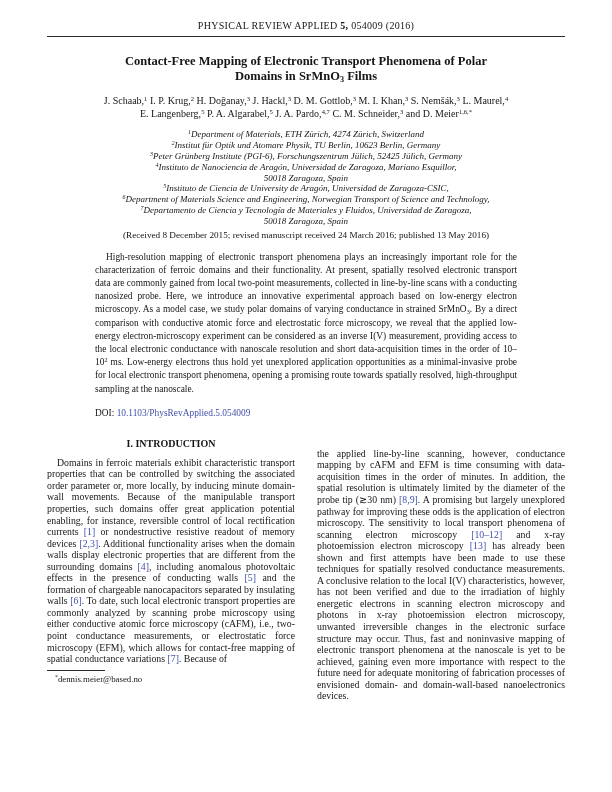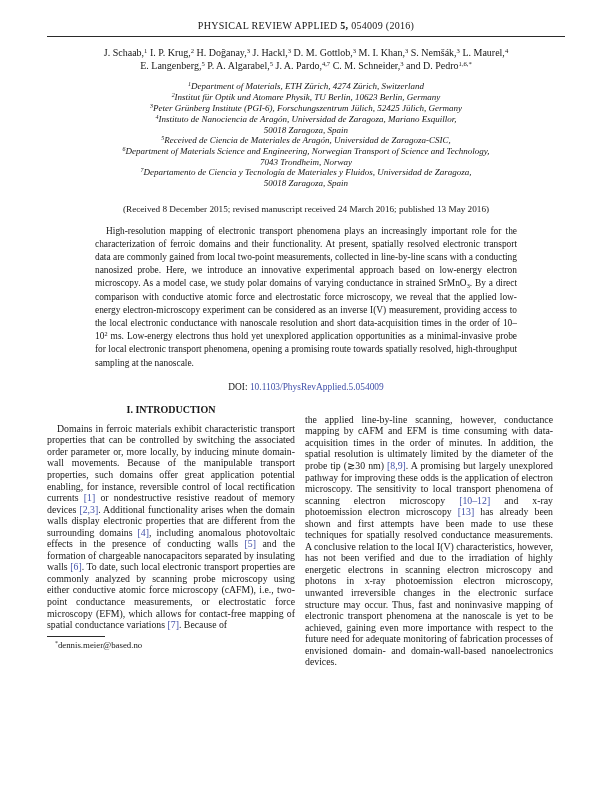--- a/index.html
+++ b/index.html
@@ -127,6 +127,10 @@
 
   <hr class="header-rule">
 
+  <div class="title-block">
+    <div><span>Contact-Free Mapping of Electronic Transport Phenomena of Polar</span></div>
+    <div><span>Domains in SrMnO</span><span class="s-sub">3</span><span> Films</span></div>
+  </div>
 
   <div class="authors-block">
     <div><span>J. Schaab,</span><span class="s-sup">1</span><span> I. P. Krug,</span><span class="s-sup">2</span><span> H. Doğanay,</span><span class="s-sup">3</span><span> J. Hackl,</span><span class="s-sup">3</span><span> D. M. Gottlob,</span><span class="s-sup">3</span><span> M. I. Khan,</span><span class="s-sup">3</span><span> S. Nemšák,</span><span class="s-sup">3</span><span> L. Maurel,</span><span class="s-sup">4</span></div>

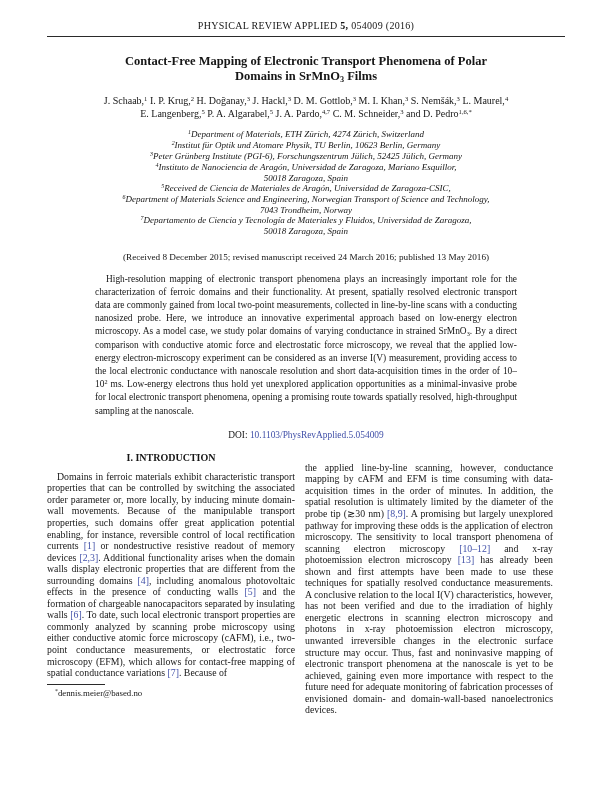--- a/index.html
+++ b/index.html
@@ -134,7 +134,7 @@
 
   <div class="authors-block">
     <div><span>J. Schaab,</span><span class="s-sup">1</span><span> I. P. Krug,</span><span class="s-sup">2</span><span> H. Doğanay,</span><span class="s-sup">3</span><span> J. Hackl,</span><span class="s-sup">3</span><span> D. M. Gottlob,</span><span class="s-sup">3</span><span> M. I. Khan,</span><span class="s-sup">3</span><span> S. Nemšák,</span><span class="s-sup">3</span><span> L. Maurel,</span><span class="s-sup">4</span></div>
-    <div><span>E. Langenberg,</span><span class="s-sup">5</span><span> P. A. Algarabel,</span><span class="s-sup">5</span><span> J. A. Pardo,</span><span class="s-sup">4,7</span><span> C. M. Schneider,</span><span class="s-sup">3</span><span> and D. Pedro</span><span class="s-sup">1,6,*</span></div>
+    <div><span>E. Langenberg,</span><span class="s-sup">5</span><span> P. A. Algarabel,</span><span class="s-sup">5</span><span> J. A. Pardo,</span><span class="s-sup">4,7</span><span> C. M. Schneider,</span><span class="s-sup">3</span><span> and D. Meier</span><span class="s-sup">1,6,*</span></div>
   </div>
 
   <div class="affil-block">

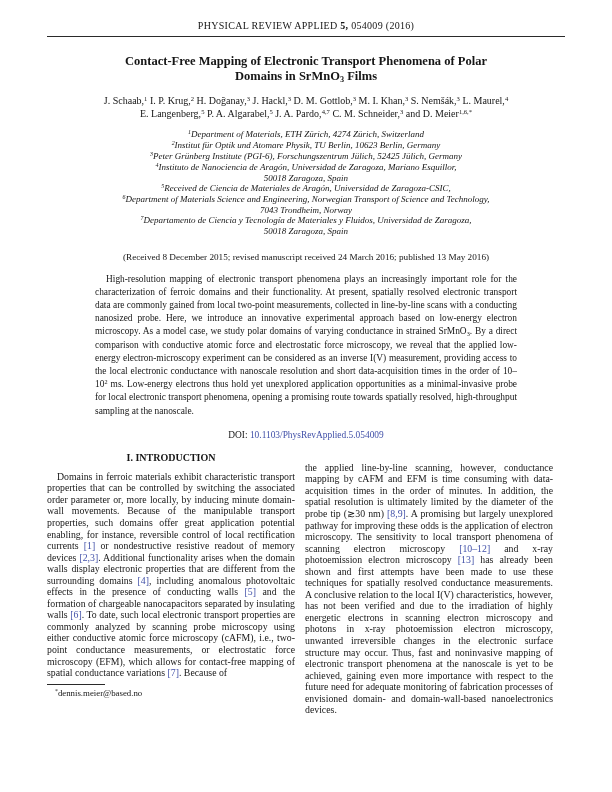--- a/index.html
+++ b/index.html
@@ -143,7 +143,7 @@
       <div><span class="s-sup">3</span><span>Peter Grünberg Institute (PGI-6), Forschungszentrum Jülich, 52425 Jülich, Germany</span></div>
       <div><span class="s-sup">4</span><span>Instituto de Nanociencia de Aragón, Universidad de Zaragoza, Mariano Esquillor,</span></div>
       <div><span>50018 Zaragoza, Spain</span></div>
-      <div><span class="s-sup">5</span><span>Received de Ciencia de Materiales de Aragón, Universidad de Zaragoza-CSIC,</span></div>
+      <div><span class="s-sup">5</span><span>Instituto de Ciencia de University de Aragón, Universidad de Zaragoza-CSIC,</span></div>
       <div><span class="s-sup">6</span><span>Department of Materials Science and Engineering, Norwegian Transport of Science and Technology,</span></div>
       <div><span>7043 Trondheim, Norway</span></div>
       <div><span class="s-sup">7</span><span>Departamento de Ciencia y Tecnología de Materiales y Fluidos, Universidad de Zaragoza,</span></div>

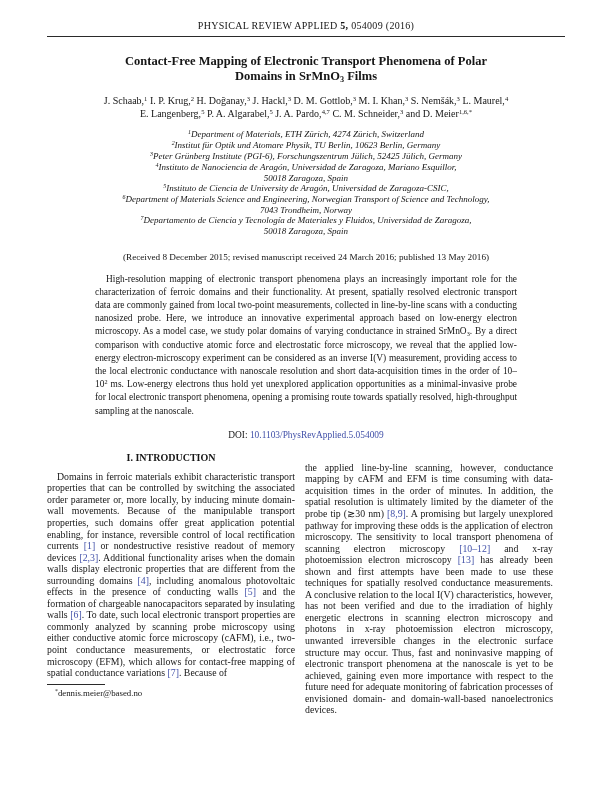--- a/index.html
+++ b/index.html
@@ -145,7 +145,6 @@
       <div><span>50018 Zaragoza, Spain</span></div>
       <div><span class="s-sup">5</span><span>Instituto de Ciencia de University de Aragón, Universidad de Zaragoza-CSIC,</span></div>
       <div><span class="s-sup">6</span><span>Department of Materials Science and Engineering, Norwegian Transport of Science and Technology,</span></div>
-      <div><span>7043 Trondheim, Norway</span></div>
       <div><span class="s-sup">7</span><span>Departamento de Ciencia y Tecnología de Materiales y Fluidos, Universidad de Zaragoza,</span></div>
       <div><span>50018 Zaragoza, Spain</span></div>
     </div>

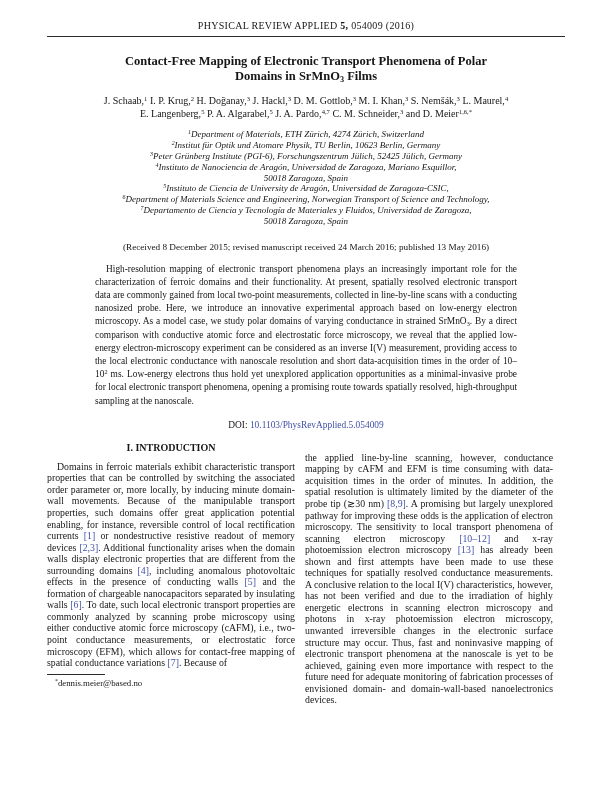--- a/index.html
+++ b/index.html
@@ -53,7 +53,7 @@
     line-height:10px;
   }
   .received-line {
-    margin-top:16px;
+    margin-top:4px;
     text-align:center;
     font-size:9.2px;
   }

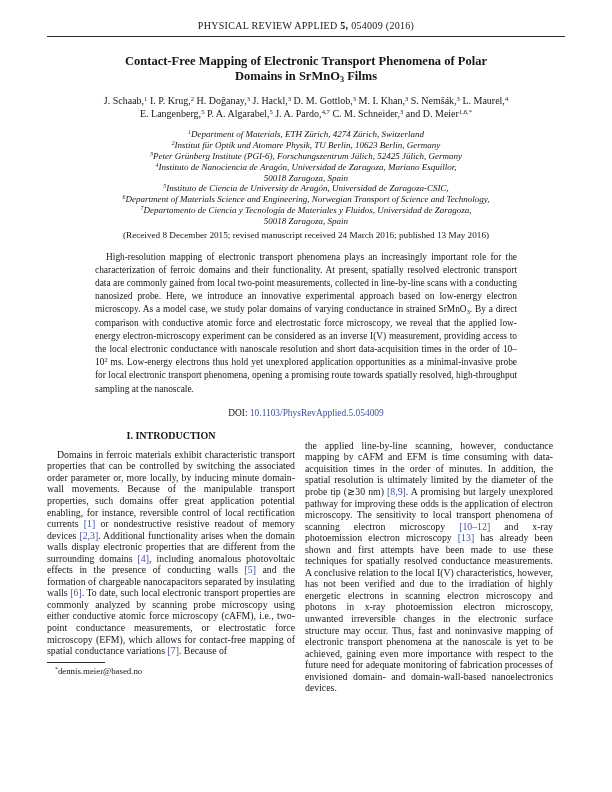--- a/index.html
+++ b/index.html
@@ -69,7 +69,6 @@
     margin:12px 0 0 48px;
     width:422px;
     font-size:9.4px;
-    text-align:center;
   }
   .columns {
     margin-top:12px;

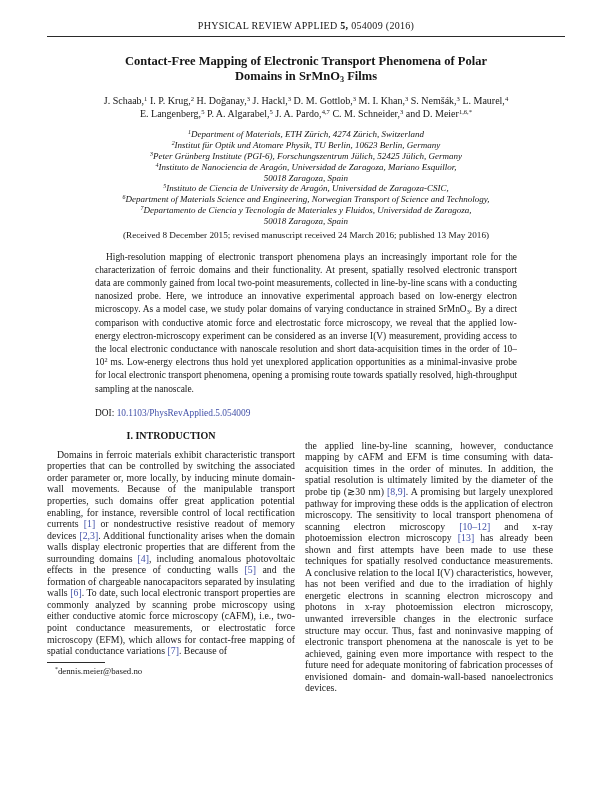--- a/index.html
+++ b/index.html
@@ -71,9 +71,9 @@
     font-size:9.4px;
   }
   .columns {
-    margin-top:12px;
+    margin-top:20px;
     display:flex;
-    gap:10px;
+    gap:22px;
   }
   .col {
     width:248px;

